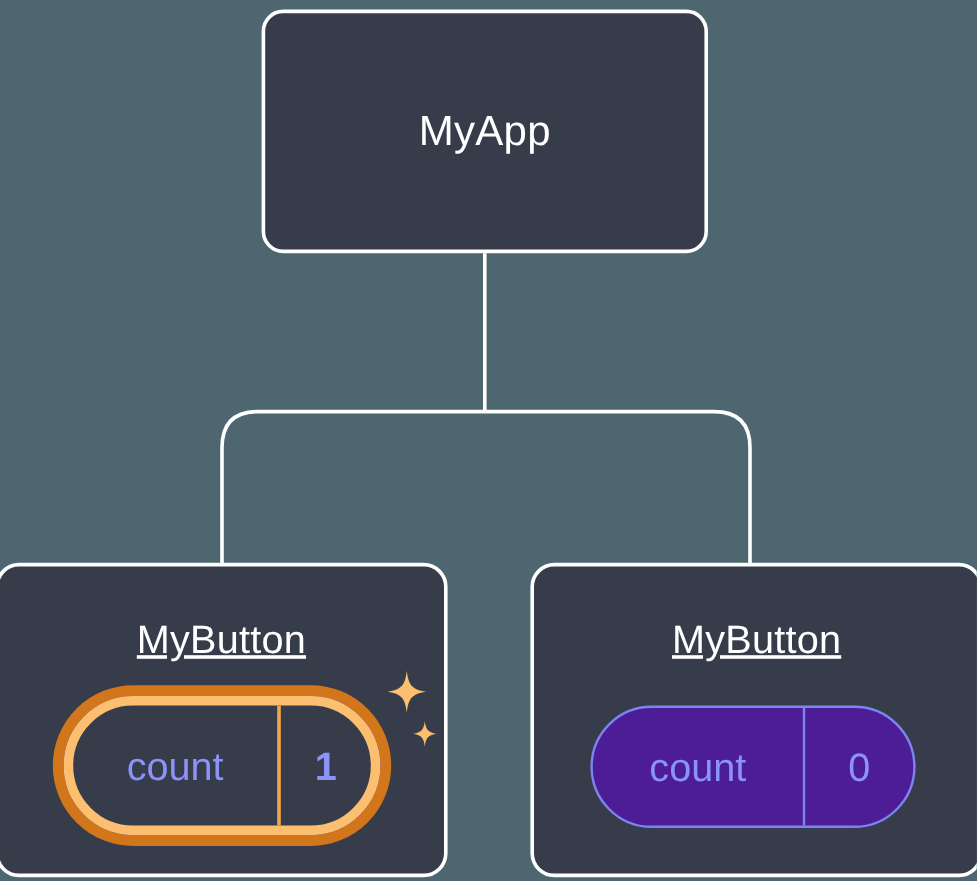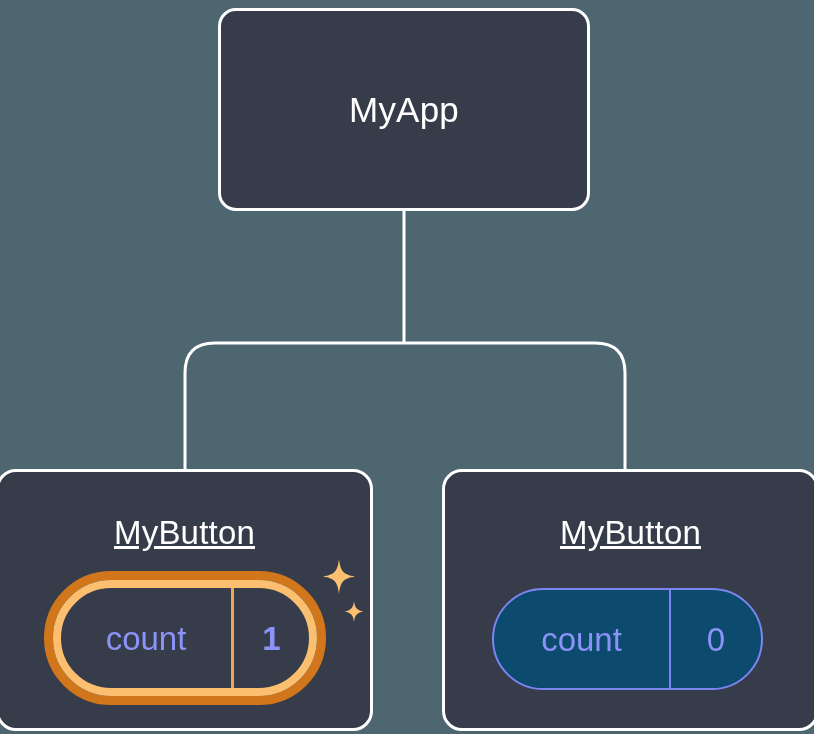--- a/index.html
+++ b/index.html
@@ -90,7 +90,7 @@
     box-sizing: border-box;
     display: flex;
     align-items: stretch;
-    background: #0c4a6e;
+    background: #4c1d95;
   }
   .pill-key, .pill-val {
     display: flex;

